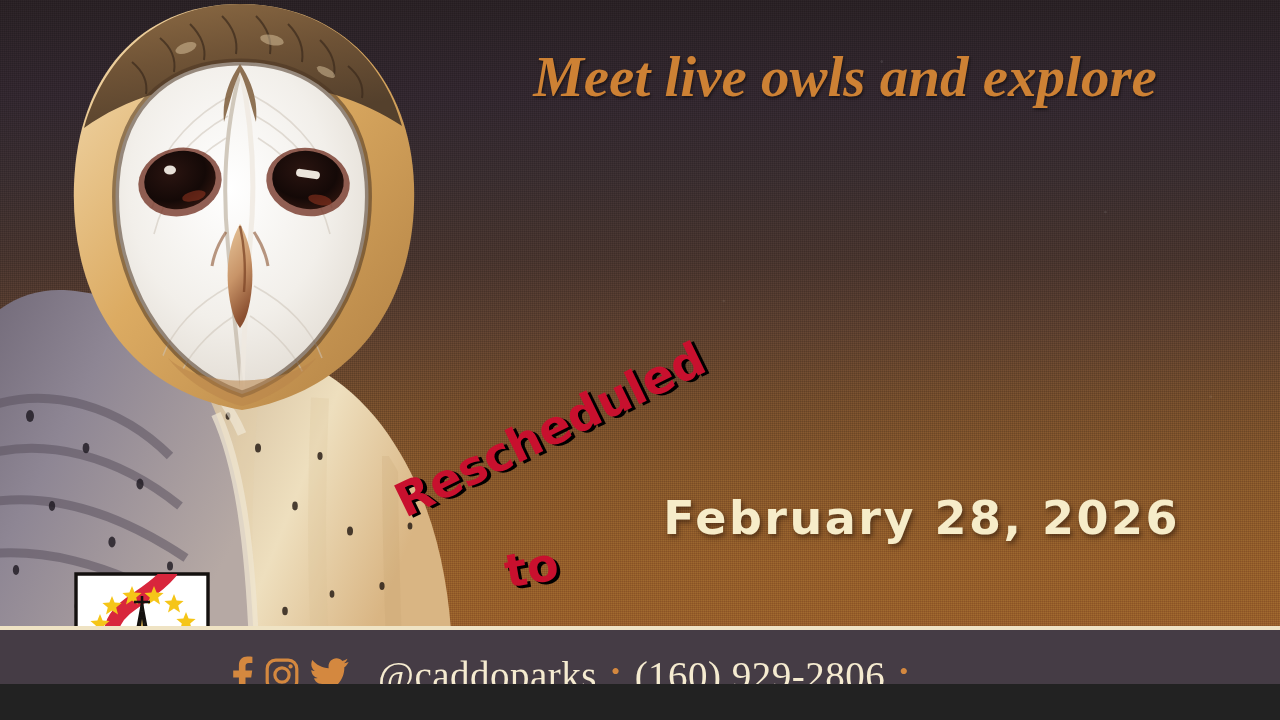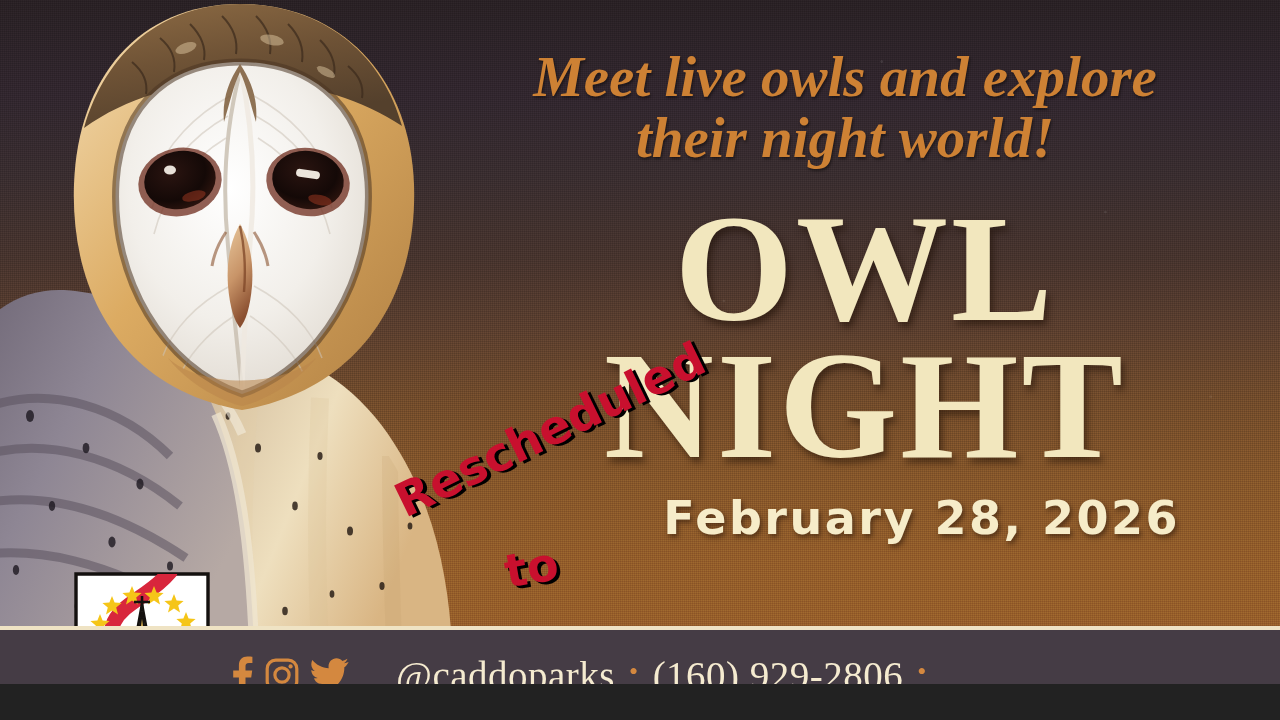--- a/index.html
+++ b/index.html
@@ -400,7 +400,6 @@
 
   <div class="tagline">
     <div>Meet live owls and explore</div>
-    <div>their night world!</div>
   </div>
 
   <div class="title-block">

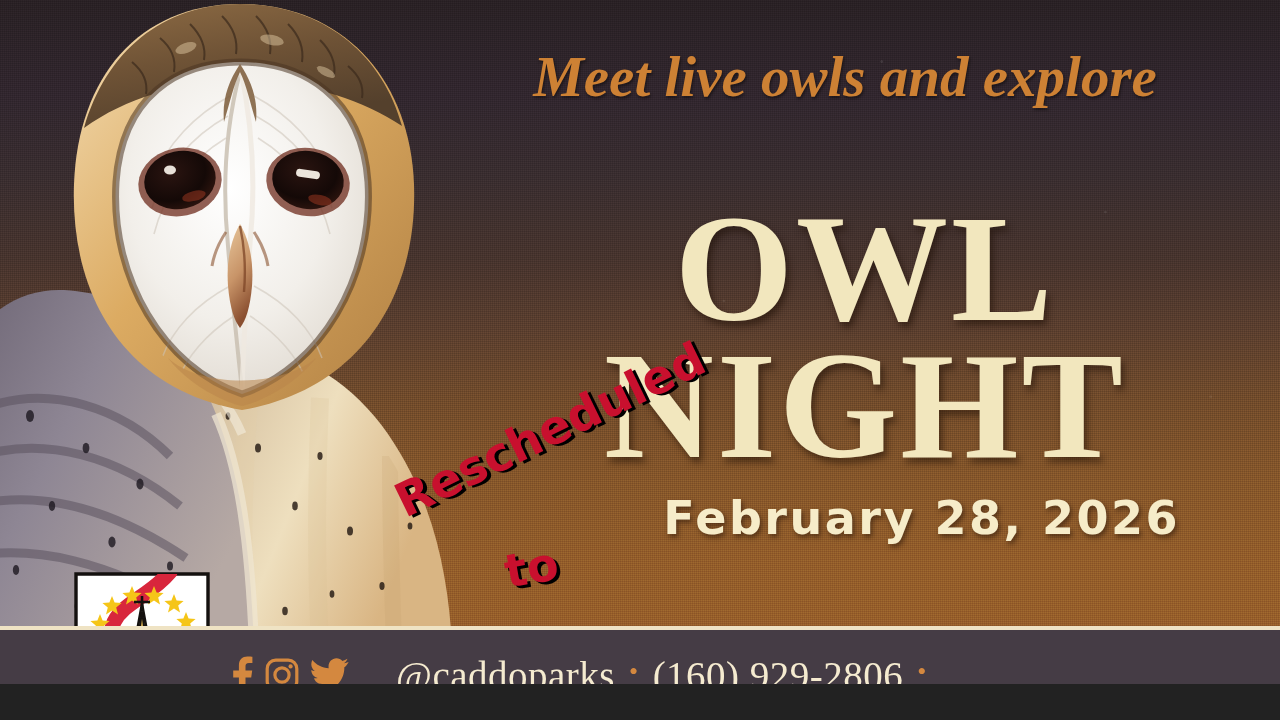--- a/index.html
+++ b/index.html
@@ -402,10 +402,6 @@
     <div>Meet live owls and explore</div>
   </div>
 
-  <div class="title-block">
-    <div class="title-line one">OWL</div>
-    <div class="title-line two">NIGHT</div>
-  </div>
 
   <div class="datetime-block">
     <div class="dt-line">February 28, 2026</div>

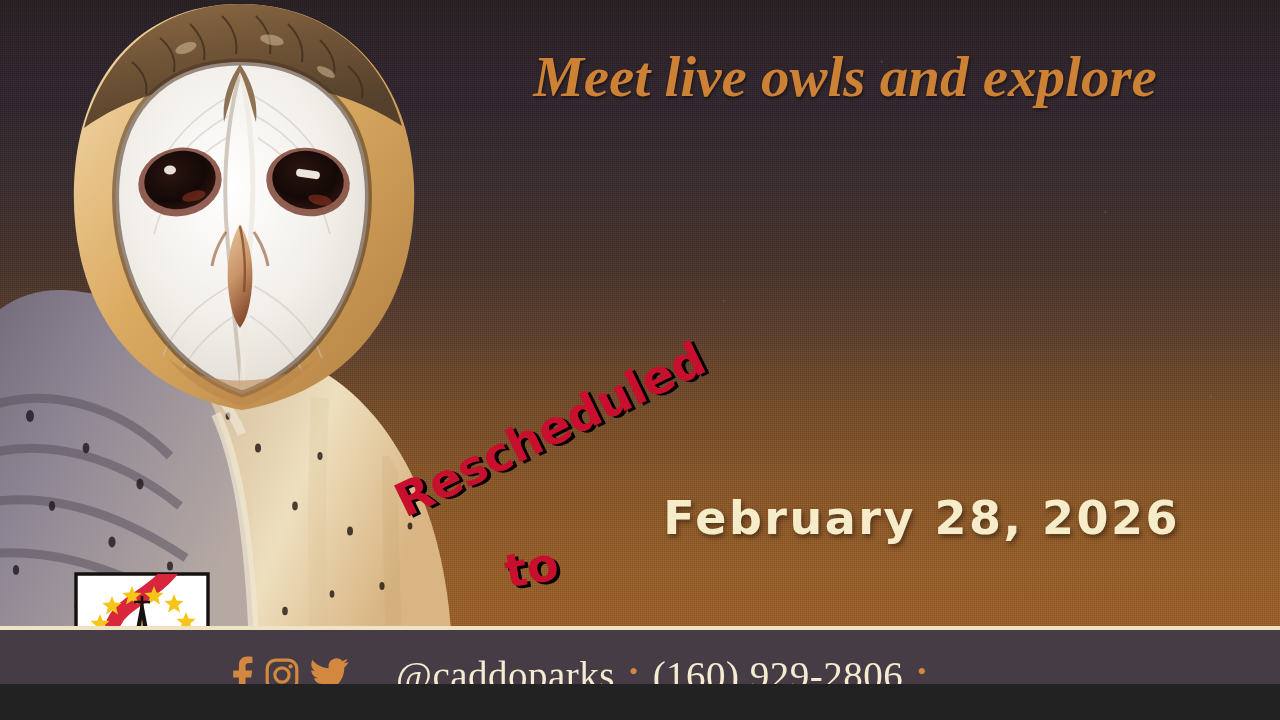--- a/index.html
+++ b/index.html
@@ -203,7 +203,7 @@
     display: flex;
     align-items: center;
     gap: 14px;
-    margin-left: 32px;
+    margin-left: 14px;
     font-family: "Liberation Serif", serif;
     font-size: 39px;
     color: #f5ebd0;

